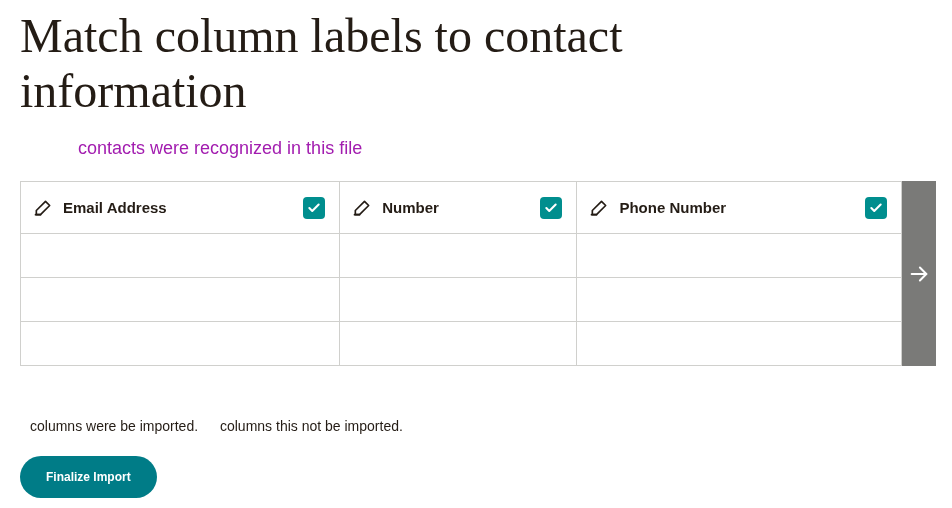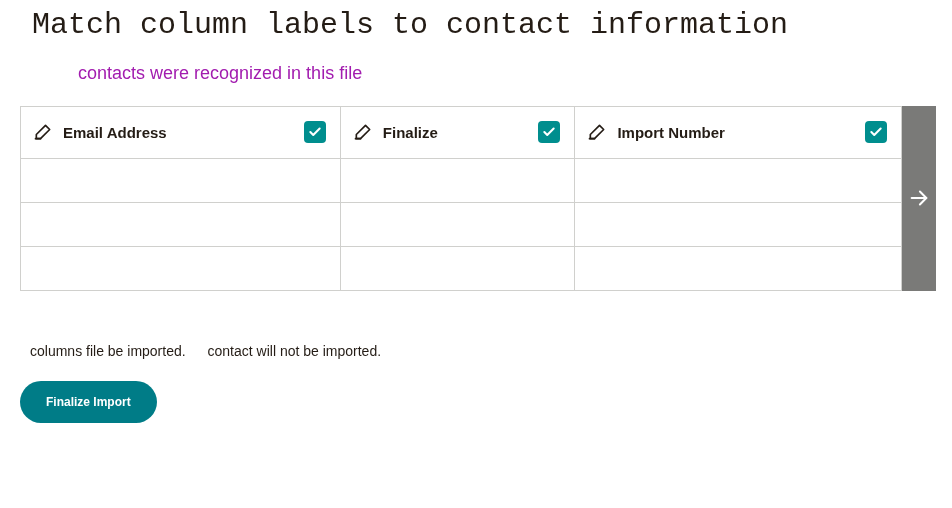--- a/index.html
+++ b/index.html
@@ -12,12 +12,12 @@
       position: relative;
     }
     .page-title {
-      font-family: Liberation Mono, monospace;
-      font-size: 30px;
+      font-family: Liberation Serif, serif;
+      font-size: 48px;
       font-weight: 400;
       color: #241c15;
       line-height: 1.15;
-      padding: 8px 0 0 32px;
+      padding: 8px 0 0 20px;
       max-width: 800px;
     }
     .recognized-line {

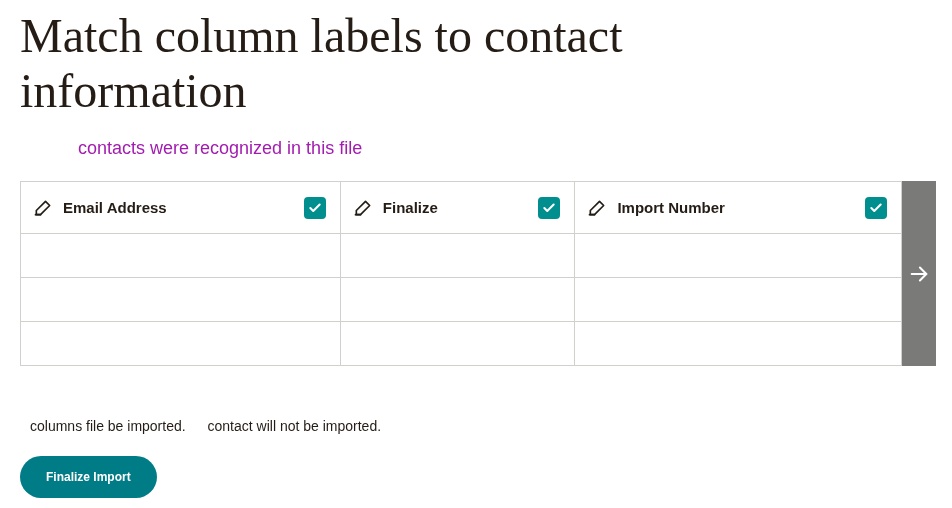--- a/index.html
+++ b/index.html
@@ -141,7 +141,7 @@
                     <path d="M15 4l5 5L9 20H4v-5L15 4z"></path>
                   </svg>
               </span>
-              <span class="col-header-label">Finalize</span>
+              <span class="col-header-label">Number</span>
             </div>
             <span class="checkbox">
               <svg width="14" height="14" viewBox="0 0 24 24" fill="none" stroke="#ffffff" stroke-width="3.5" stroke-linecap="round" stroke-linejoin="round">

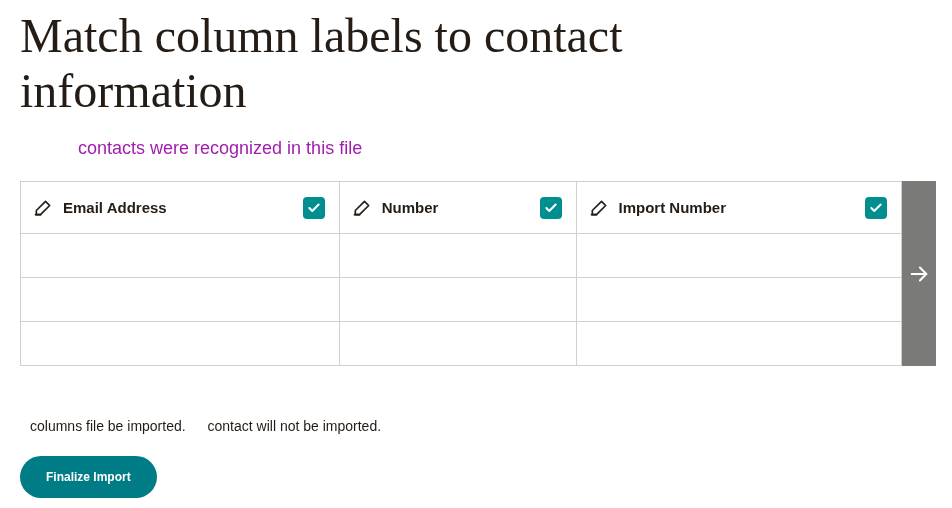--- a/index.html
+++ b/index.html
@@ -159,7 +159,7 @@
                     <path d="M15 4l5 5L9 20H4v-5L15 4z"></path>
                   </svg>
               </span>
-              <span class="col-header-label">Import Number</span>
+              <span class="col-header-label">Phone Number</span>
             </div>
             <span class="checkbox">
               <svg width="14" height="14" viewBox="0 0 24 24" fill="none" stroke="#ffffff" stroke-width="3.5" stroke-linecap="round" stroke-linejoin="round">

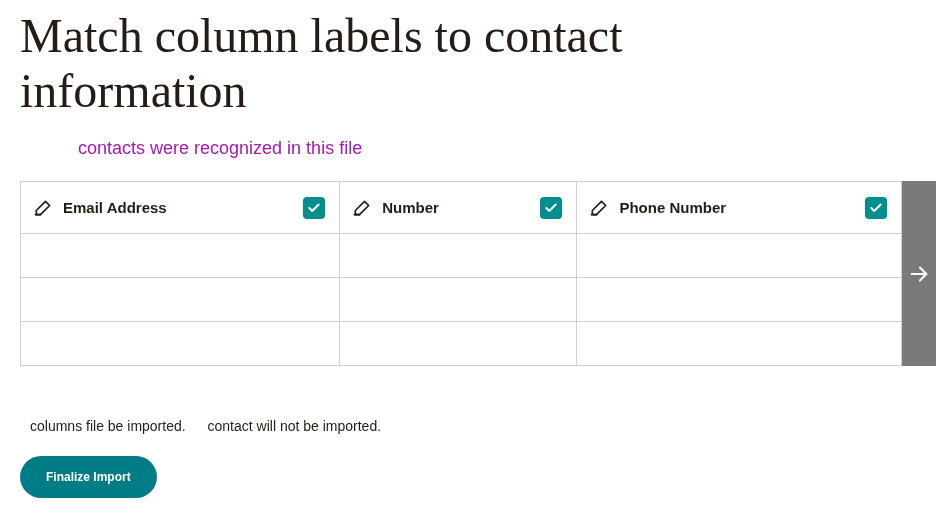--- a/index.html
+++ b/index.html
@@ -199,7 +199,7 @@
 </div>
 
 <div class="summary-line">
-  <span>columns file be imported.</span>
+  <span>columns were be imported.</span>
   <span>contact will not be imported.</span>
 </div>
 

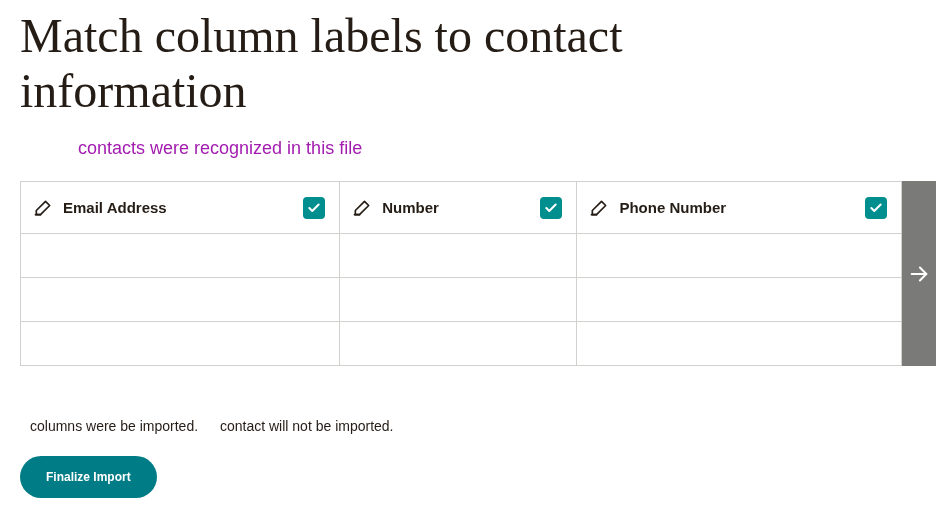--- a/index.html
+++ b/index.html
@@ -200,7 +200,7 @@
 
 <div class="summary-line">
   <span>columns were be imported.</span>
-  <span>contact will not be imported.</span>
+  <span>columns this not be imported.</span>
 </div>
 
 <button class="finalize-btn">Finalize Import</button>

